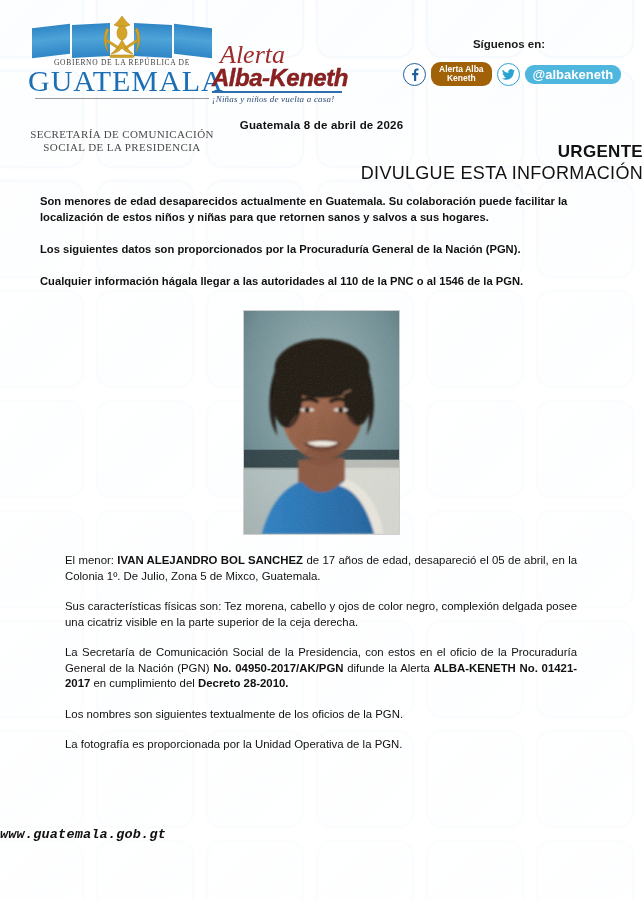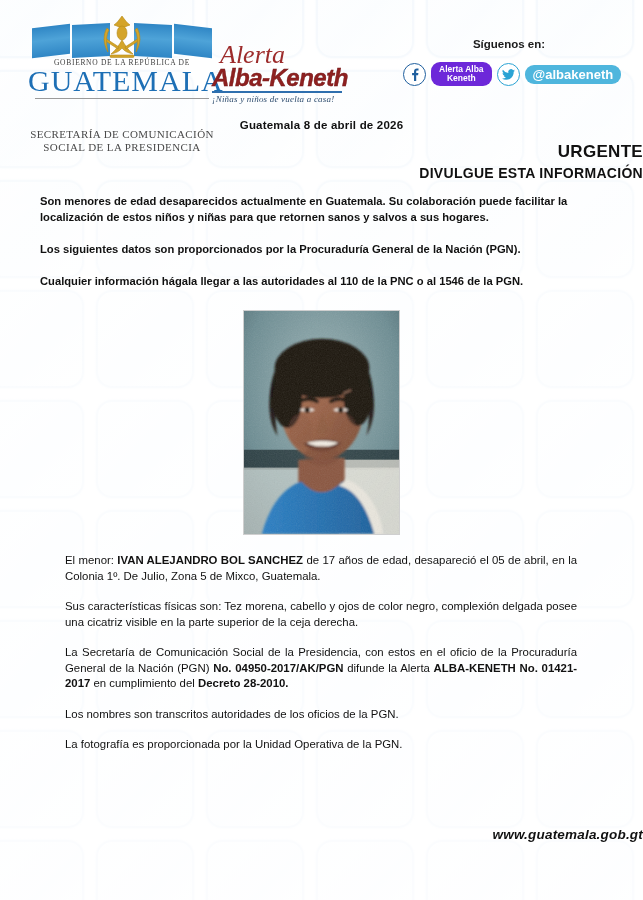--- a/index.html
+++ b/index.html
@@ -210,7 +210,7 @@
     white-space: pre-line;
     flex: none;
   }
-  .pill.fb { background: #6d28d9; }
+  .pill.fb { background: #a16207; }
   .pill.tw { background: #4fb6dd; font-size: 13px; padding: 5px 8px; }
 
   

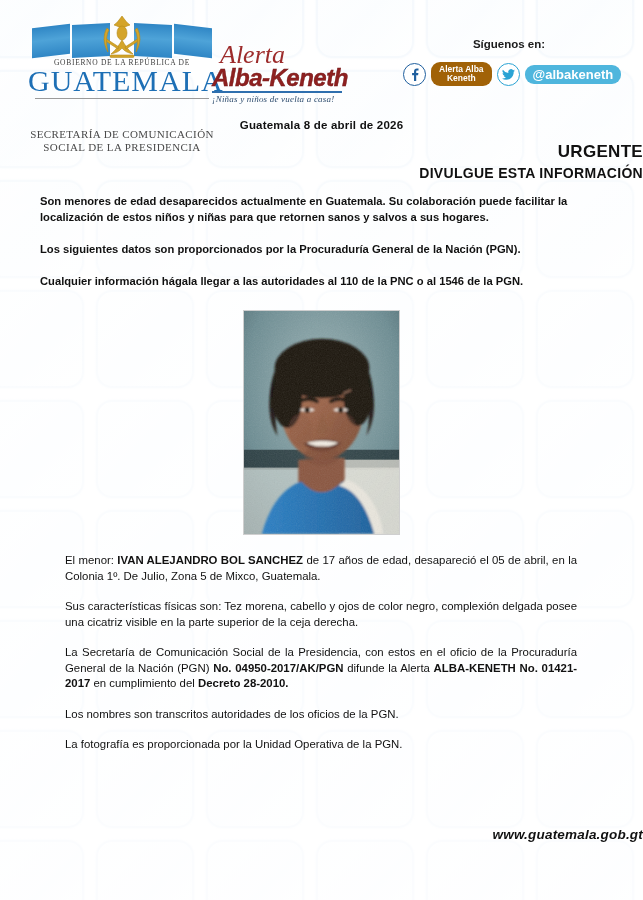--- a/index.html
+++ b/index.html
@@ -238,8 +238,8 @@
     letter-spacing: 0.3px;
   }
   #urgent-2 {
-    font-size: 14px;
-    font-weight: bold;
+    font-size: 18px;
+    font-weight: normal;
     color: #111;
     line-height: 22px;
     letter-spacing: 0.3px;

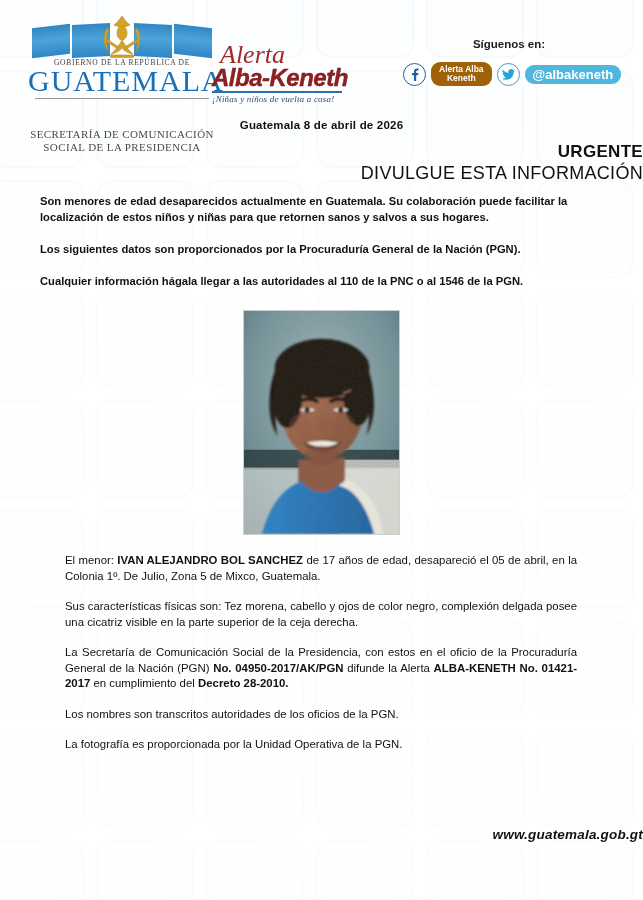--- a/index.html
+++ b/index.html
@@ -531,7 +531,7 @@
     </p>
     <div class="gap"></div>
 
-    <p>Los nombres son transcritos autoridades de los oficios de la PGN.</p>
+    <p>Los nombres son siguientes textualmente de los oficios de la PGN.</p>
     <div class="gap"></div>
 
     <p>La fotografía es proporcionada por la Unidad Operativa de la PGN.</p>

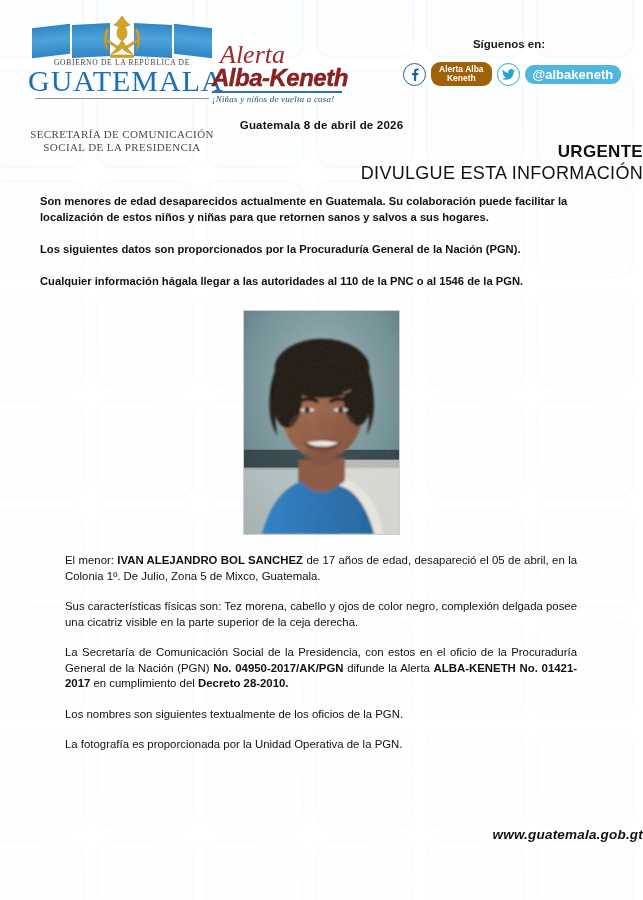--- a/index.html
+++ b/index.html
@@ -296,12 +296,13 @@
     left: 0;
     top: 827px;
     width: 643px;
-    text-align: right;
+    text-align: left;
     font-size: 13.5px;
     font-weight: bold;
     font-style: italic;
     color: #111;
     letter-spacing: 0.2px;
+    font-family: Liberation Mono, monospace;
   }
 </style>
 </head>

